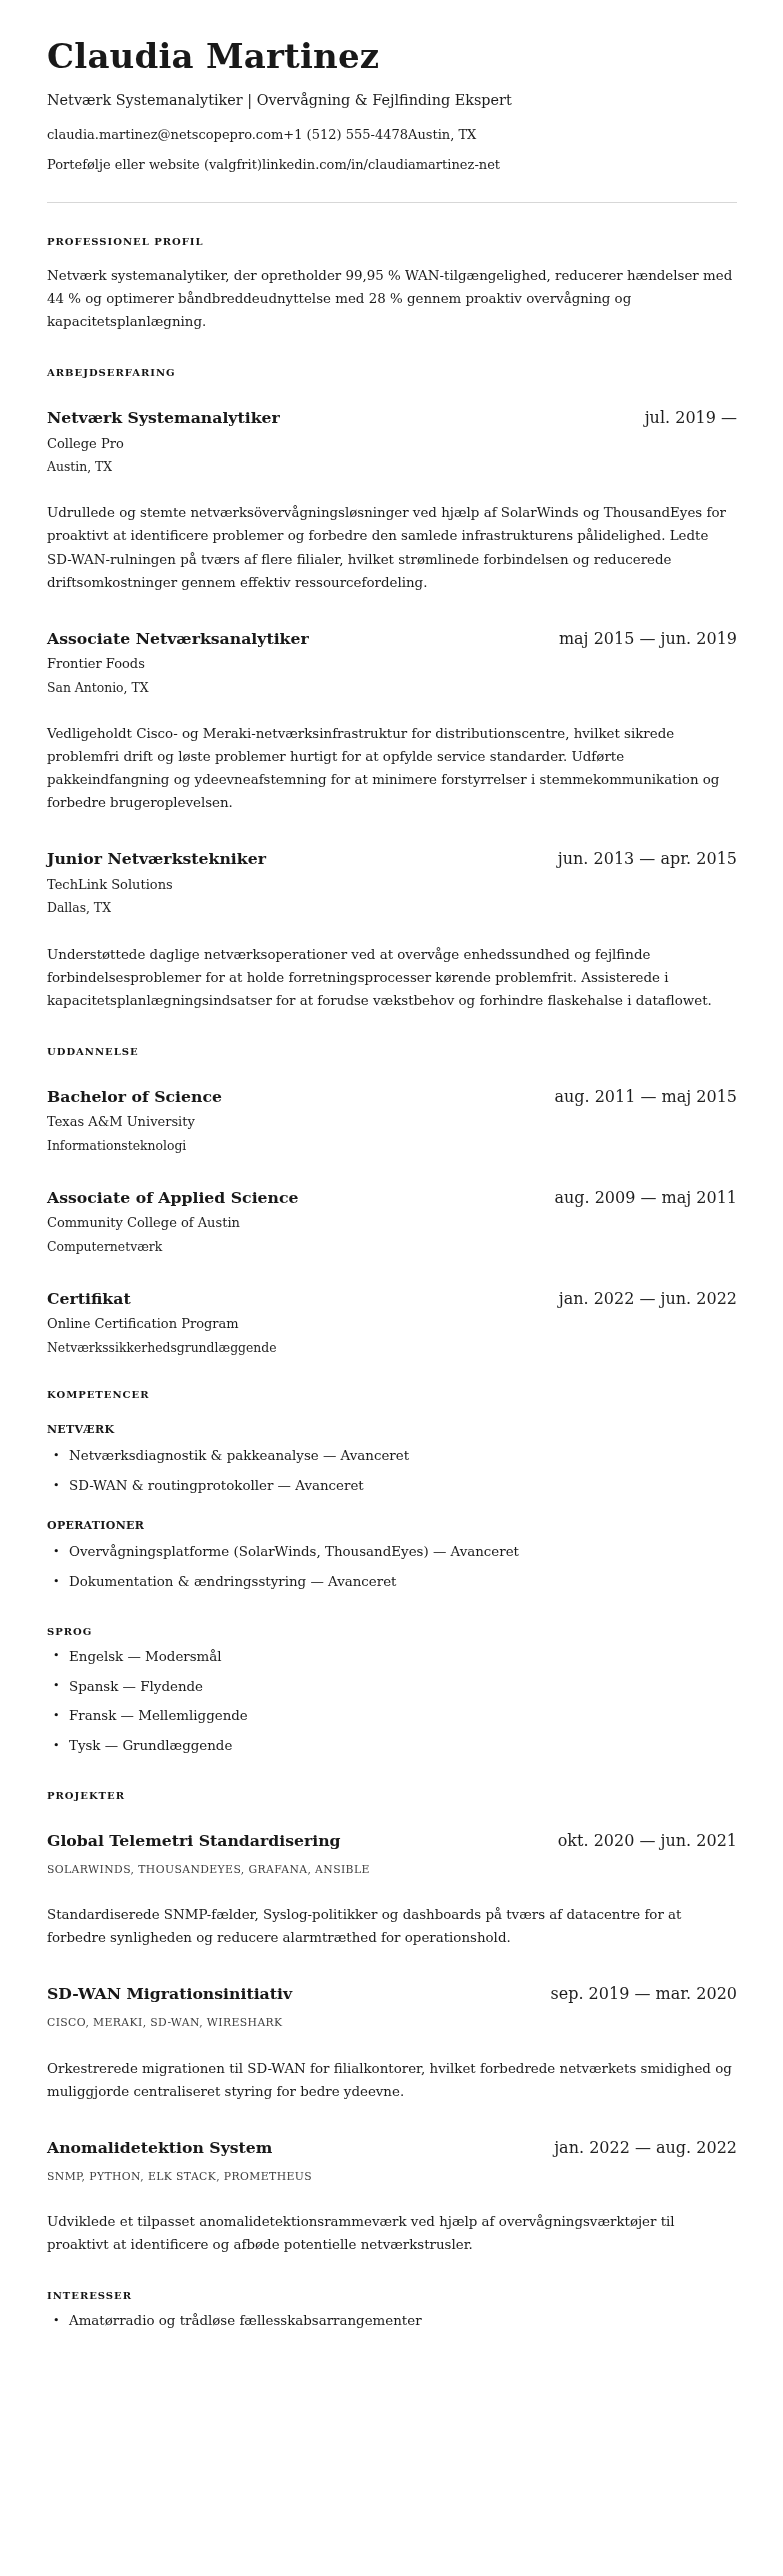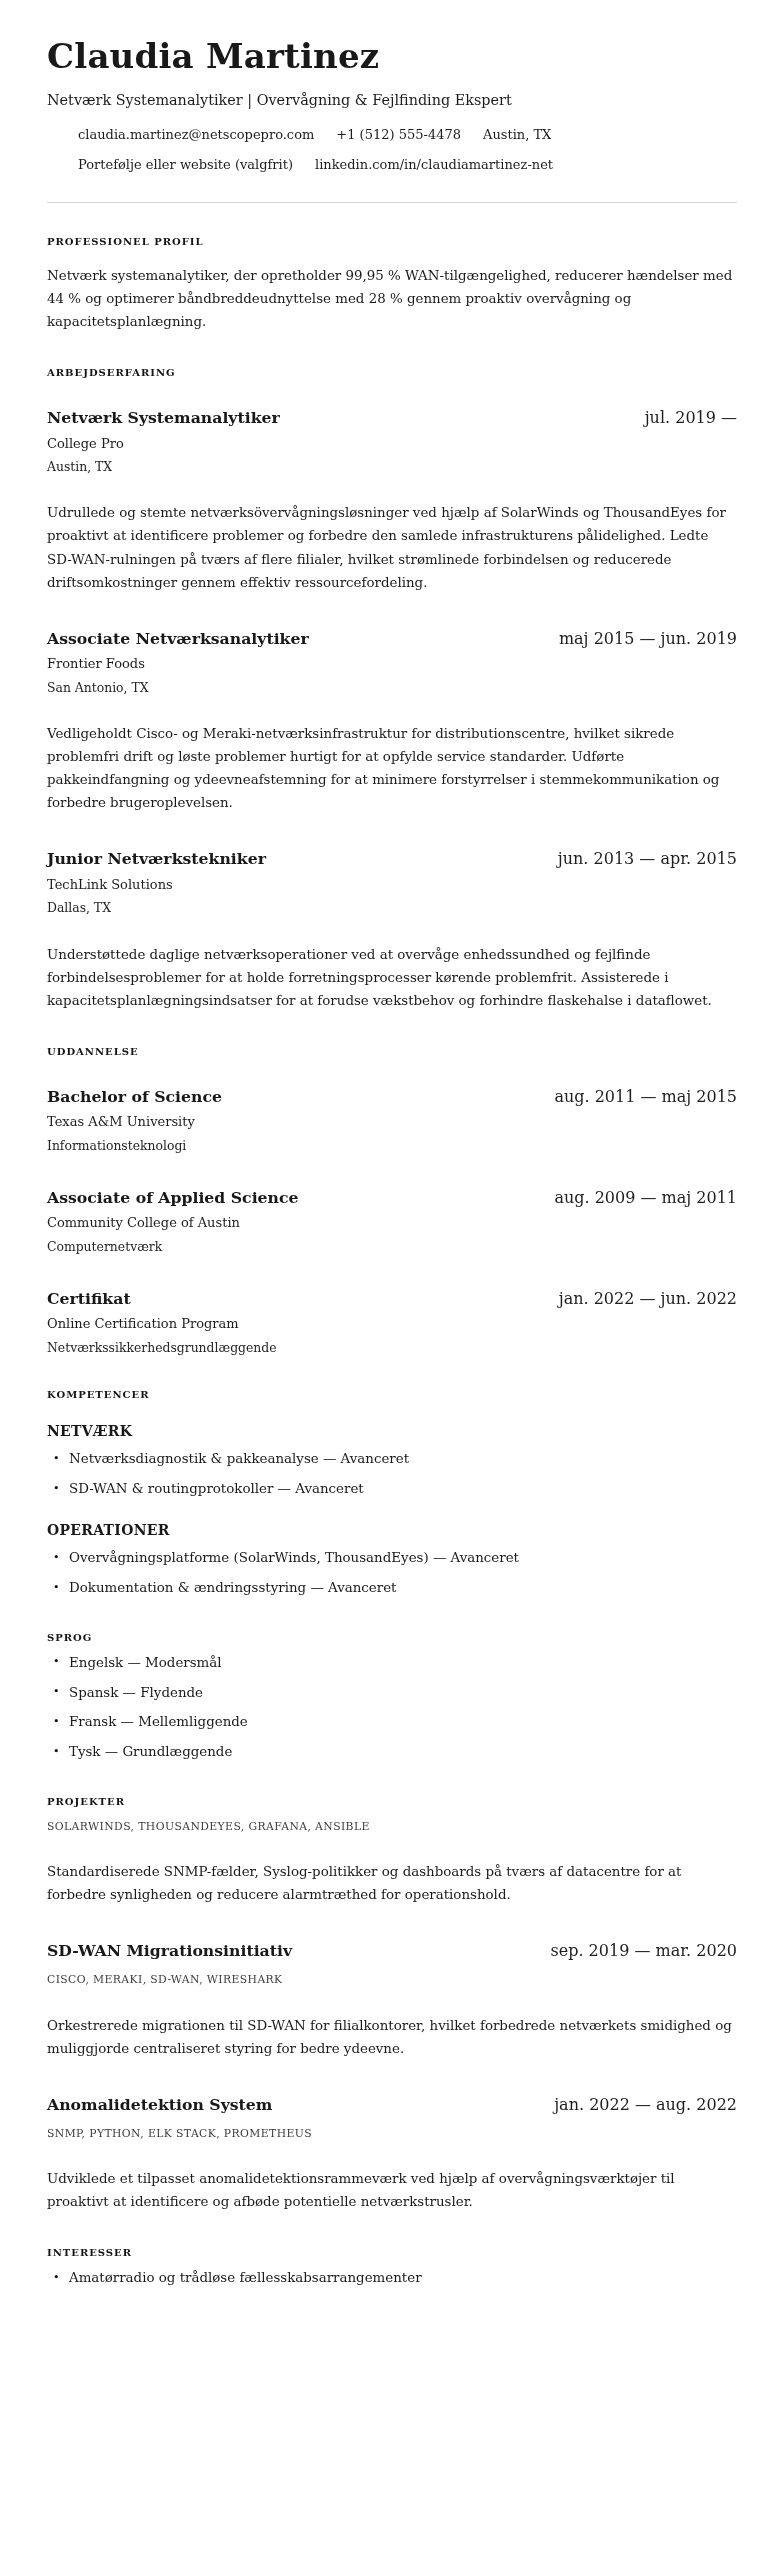--- a/index.html
+++ b/index.html
@@ -33,11 +33,9 @@
   }
   .contact-row {
     display: flex;
-    gap: 22px;
     font-size: 13px;
     color: #1c1c1c;
     flex-wrap: wrap;
-    margin-left: 31px;
   }
   .contact-row.first { margin-top: 19.6px; }
   .contact-row + .contact-row { margin-top: 14.4px; }

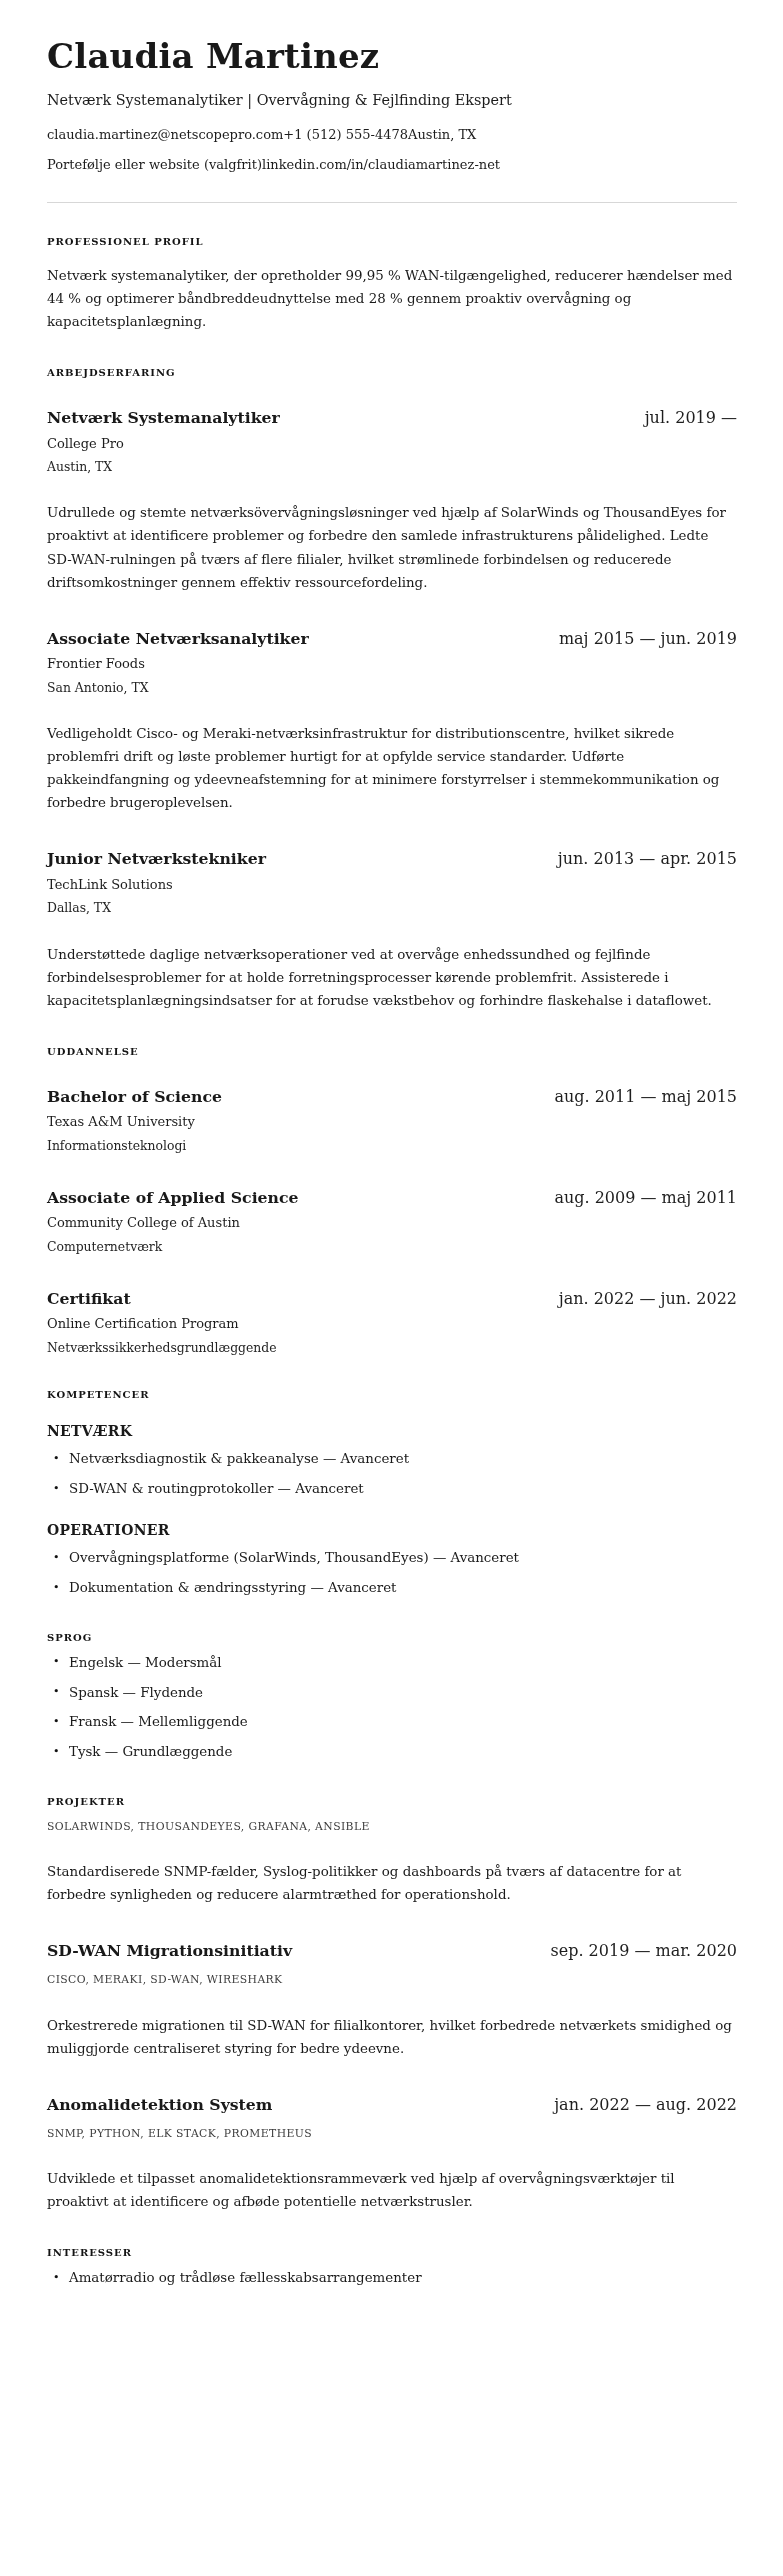--- a/index.html
+++ b/index.html
@@ -103,7 +103,7 @@
 
   
   .group-title {
-    font-size: 14px;
+    font-size: 11px;
     font-weight: 700;
     margin: 23.5px 0 0 0;
     letter-spacing: 0.3px;

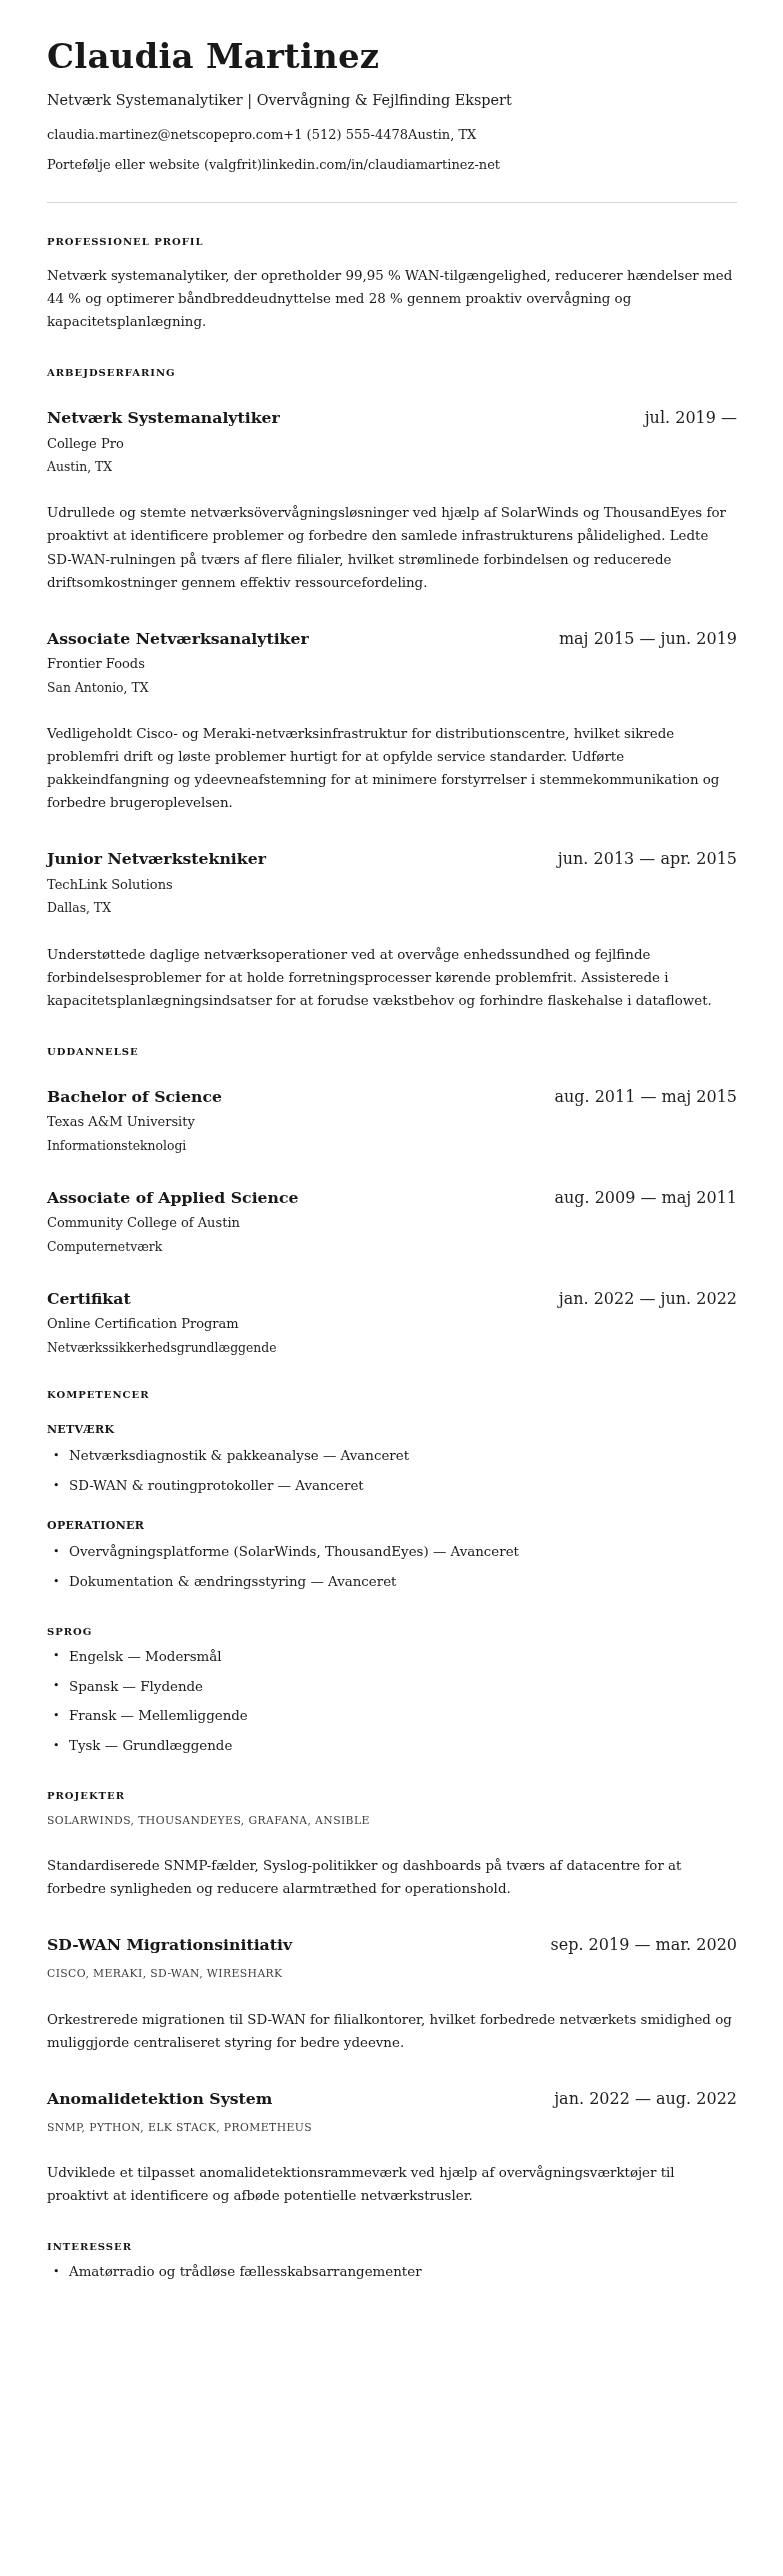--- a/index.html
+++ b/index.html
@@ -269,6 +269,10 @@
     <h2 class="section-heading">PROJEKTER</h2>
 
     <article class="entry">
+      <div class="entry-head">
+        <h3 class="entry-title">Global Telemetri Standardisering</h3>
+        <span class="entry-dates">okt. 2020 — jun. 2021</span>
+      </div>
       <div class="entry-tags">SOLARWINDS, THOUSANDEYES, GRAFANA, ANSIBLE</div>
       <p class="desc">Standardiserede SNMP-fælder, Syslog-politikker og dashboards på tværs af datacentre for at forbedre synligheden og reducere alarmtræthed for operationshold.</p>
     </article>

